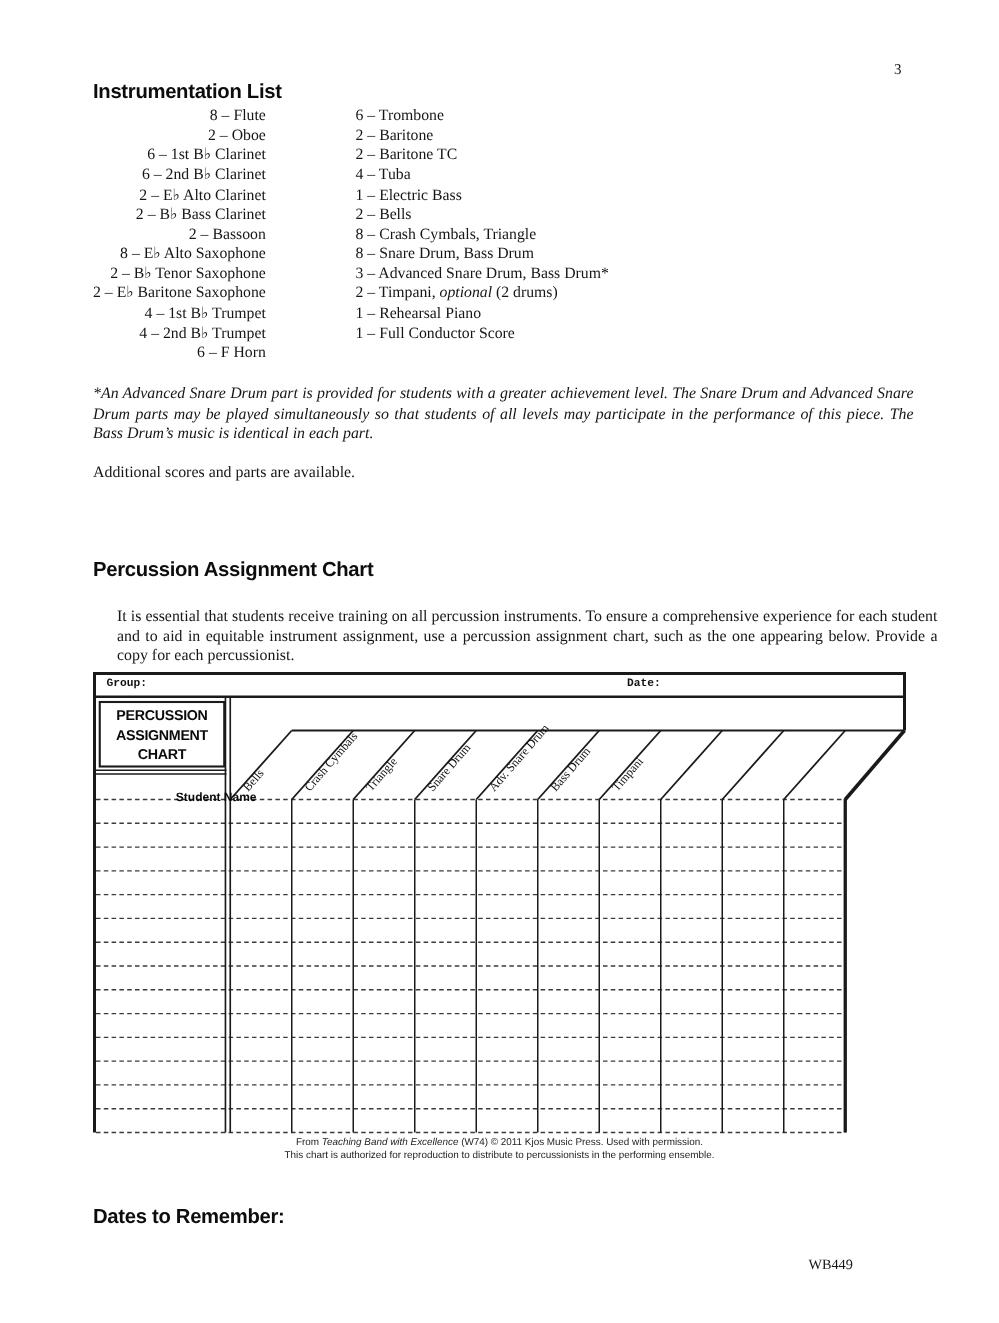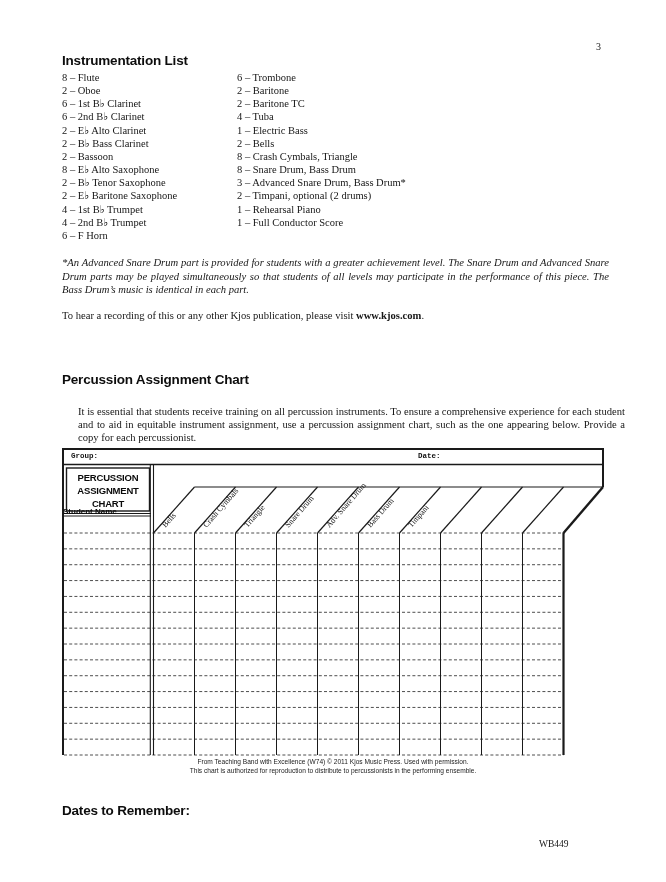--- a/index.html
+++ b/index.html
@@ -18,7 +18,7 @@
   .perc-h{left:62px;top:372px;}
   .dates-h{left:62px;top:803px;}
   .instr-col{position:absolute;top:71px;font-size:10.5px;line-height:13.15px;white-space:nowrap;}
-  .instr-col.leftcol{left:62px;}
+  .instr-col.leftcol{left:62px;text-align:right;}
   .instr-col.rightcol{left:237px;}
   .footnote{
     position:absolute;left:62px;top:256px;width:547px;margin:0;

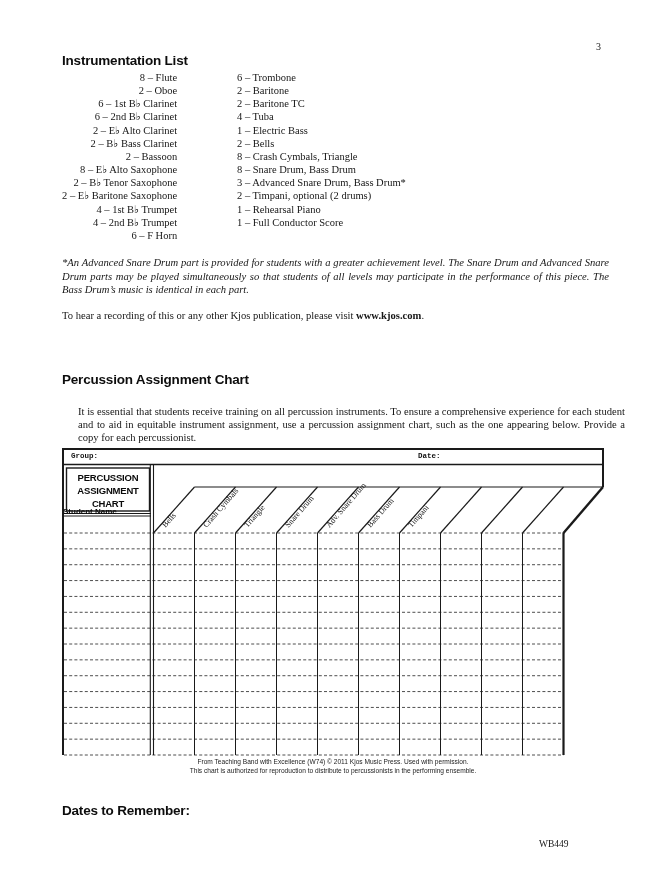--- a/index.html
+++ b/index.html
@@ -26,7 +26,7 @@
   }
   .notes{position:absolute;left:62px;top:309px;font-size:10.6px;line-height:13.3px;}
   .b{font-weight:700;}
-  .i{}
+  .i{font-style:italic;}
   .perc-body{
     position:absolute;left:62px;top:389px;width:547px;margin:16px;
     font-size:10.6px;line-height:13.2px;text-align:justify;

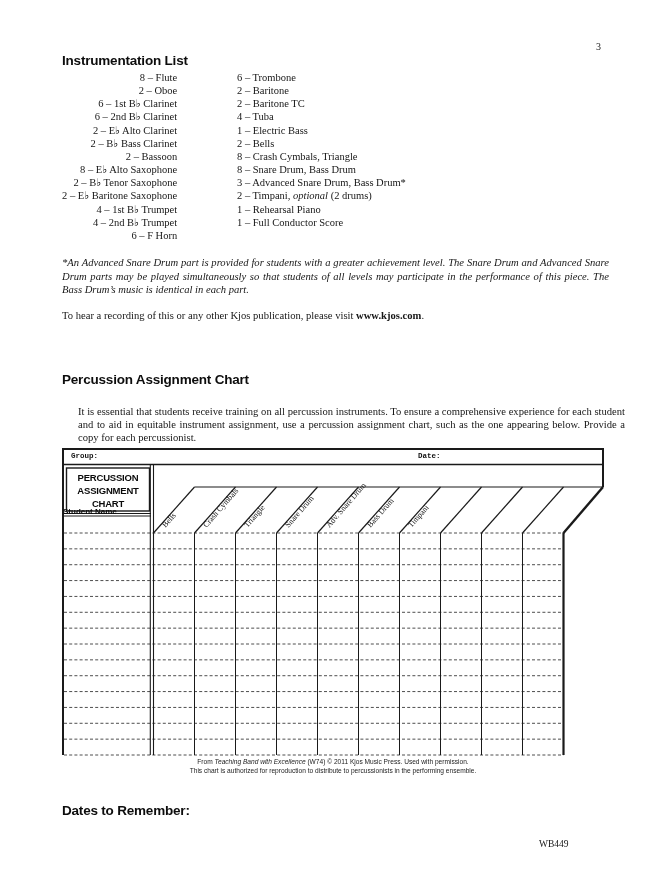--- a/index.html
+++ b/index.html
@@ -97,6 +97,7 @@
   <p class="footnote">*An Advanced Snare Drum part is provided for students with a greater achievement level. The Snare Drum and Advanced Snare Drum parts may be played simultaneously so that students of all levels may participate in the performance of this piece. The Bass Drum’s music is identical in each part.</p>
 
   <div class="notes">
+    <div>Additional scores and parts are available.</div>
     <div><span>To hear a recording of this or any other Kjos publication, please visit </span><span class="b">www.kjos.com</span><span>.</span></div>
   </div>
 

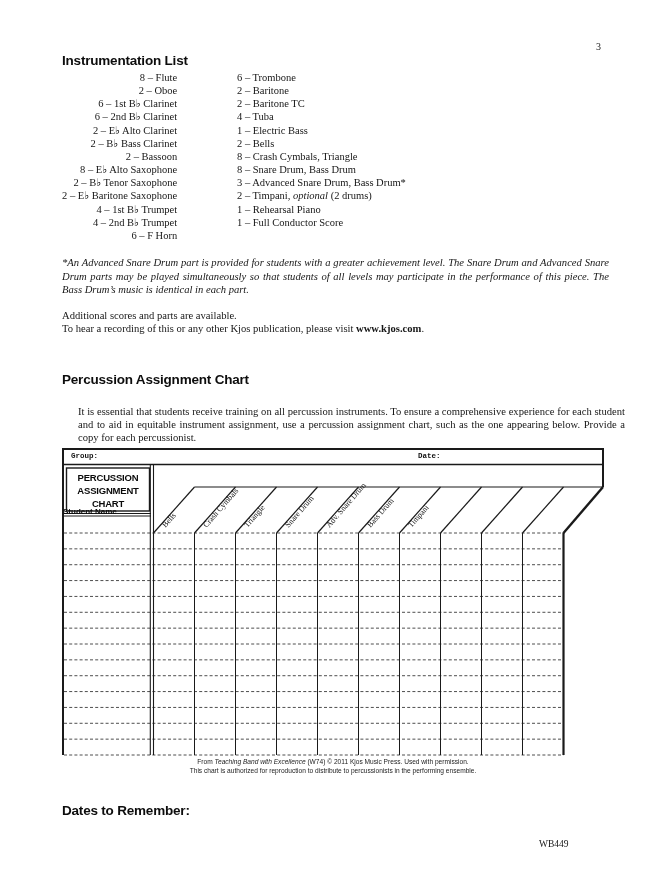--- a/index.html
+++ b/index.html
@@ -98,7 +98,6 @@
 
   <div class="notes">
     <div>Additional scores and parts are available.</div>
-    <div><span>To hear a recording of this or any other Kjos publication, please visit </span><span class="b">www.kjos.com</span><span>.</span></div>
   </div>
 
   <h1 class="h1 perc-h">Percussion Assignment Chart</h1>

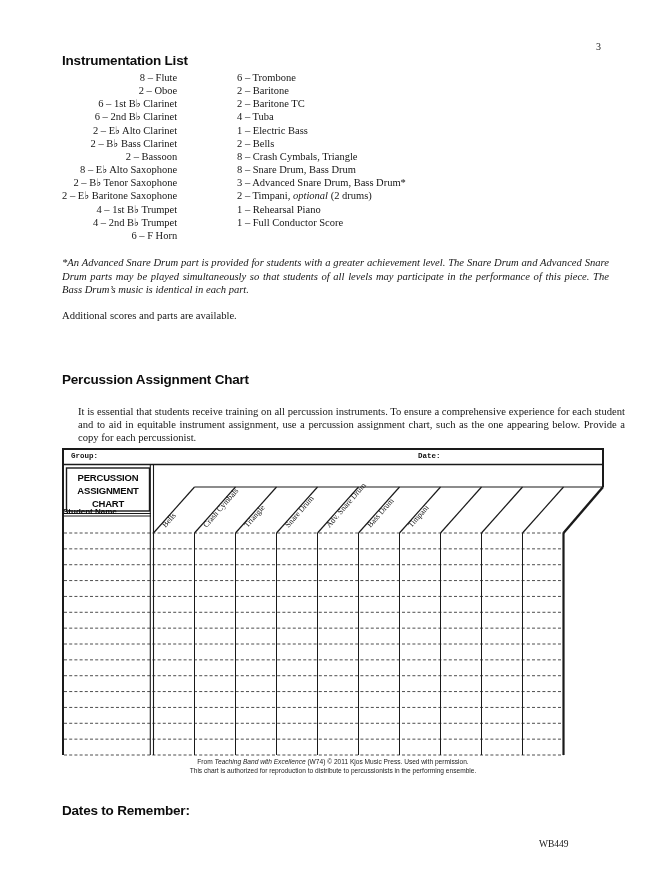--- a/index.html
+++ b/index.html
@@ -45,7 +45,7 @@
     letter-spacing:-0.2px;color:#0a0a0a;
   }
   .student-label{
-    position:absolute;left:1px;top:59px;width:96px;text-align:left;
+    position:absolute;left:1px;top:79px;width:108px;text-align:right;
     font-family:"Liberation Sans",sans-serif;font-weight:700;font-size:8px;color:#0a0a0a;
   }
   .diag-label{font-family:"Liberation Serif",serif;font-size:8px;fill:#111;}

